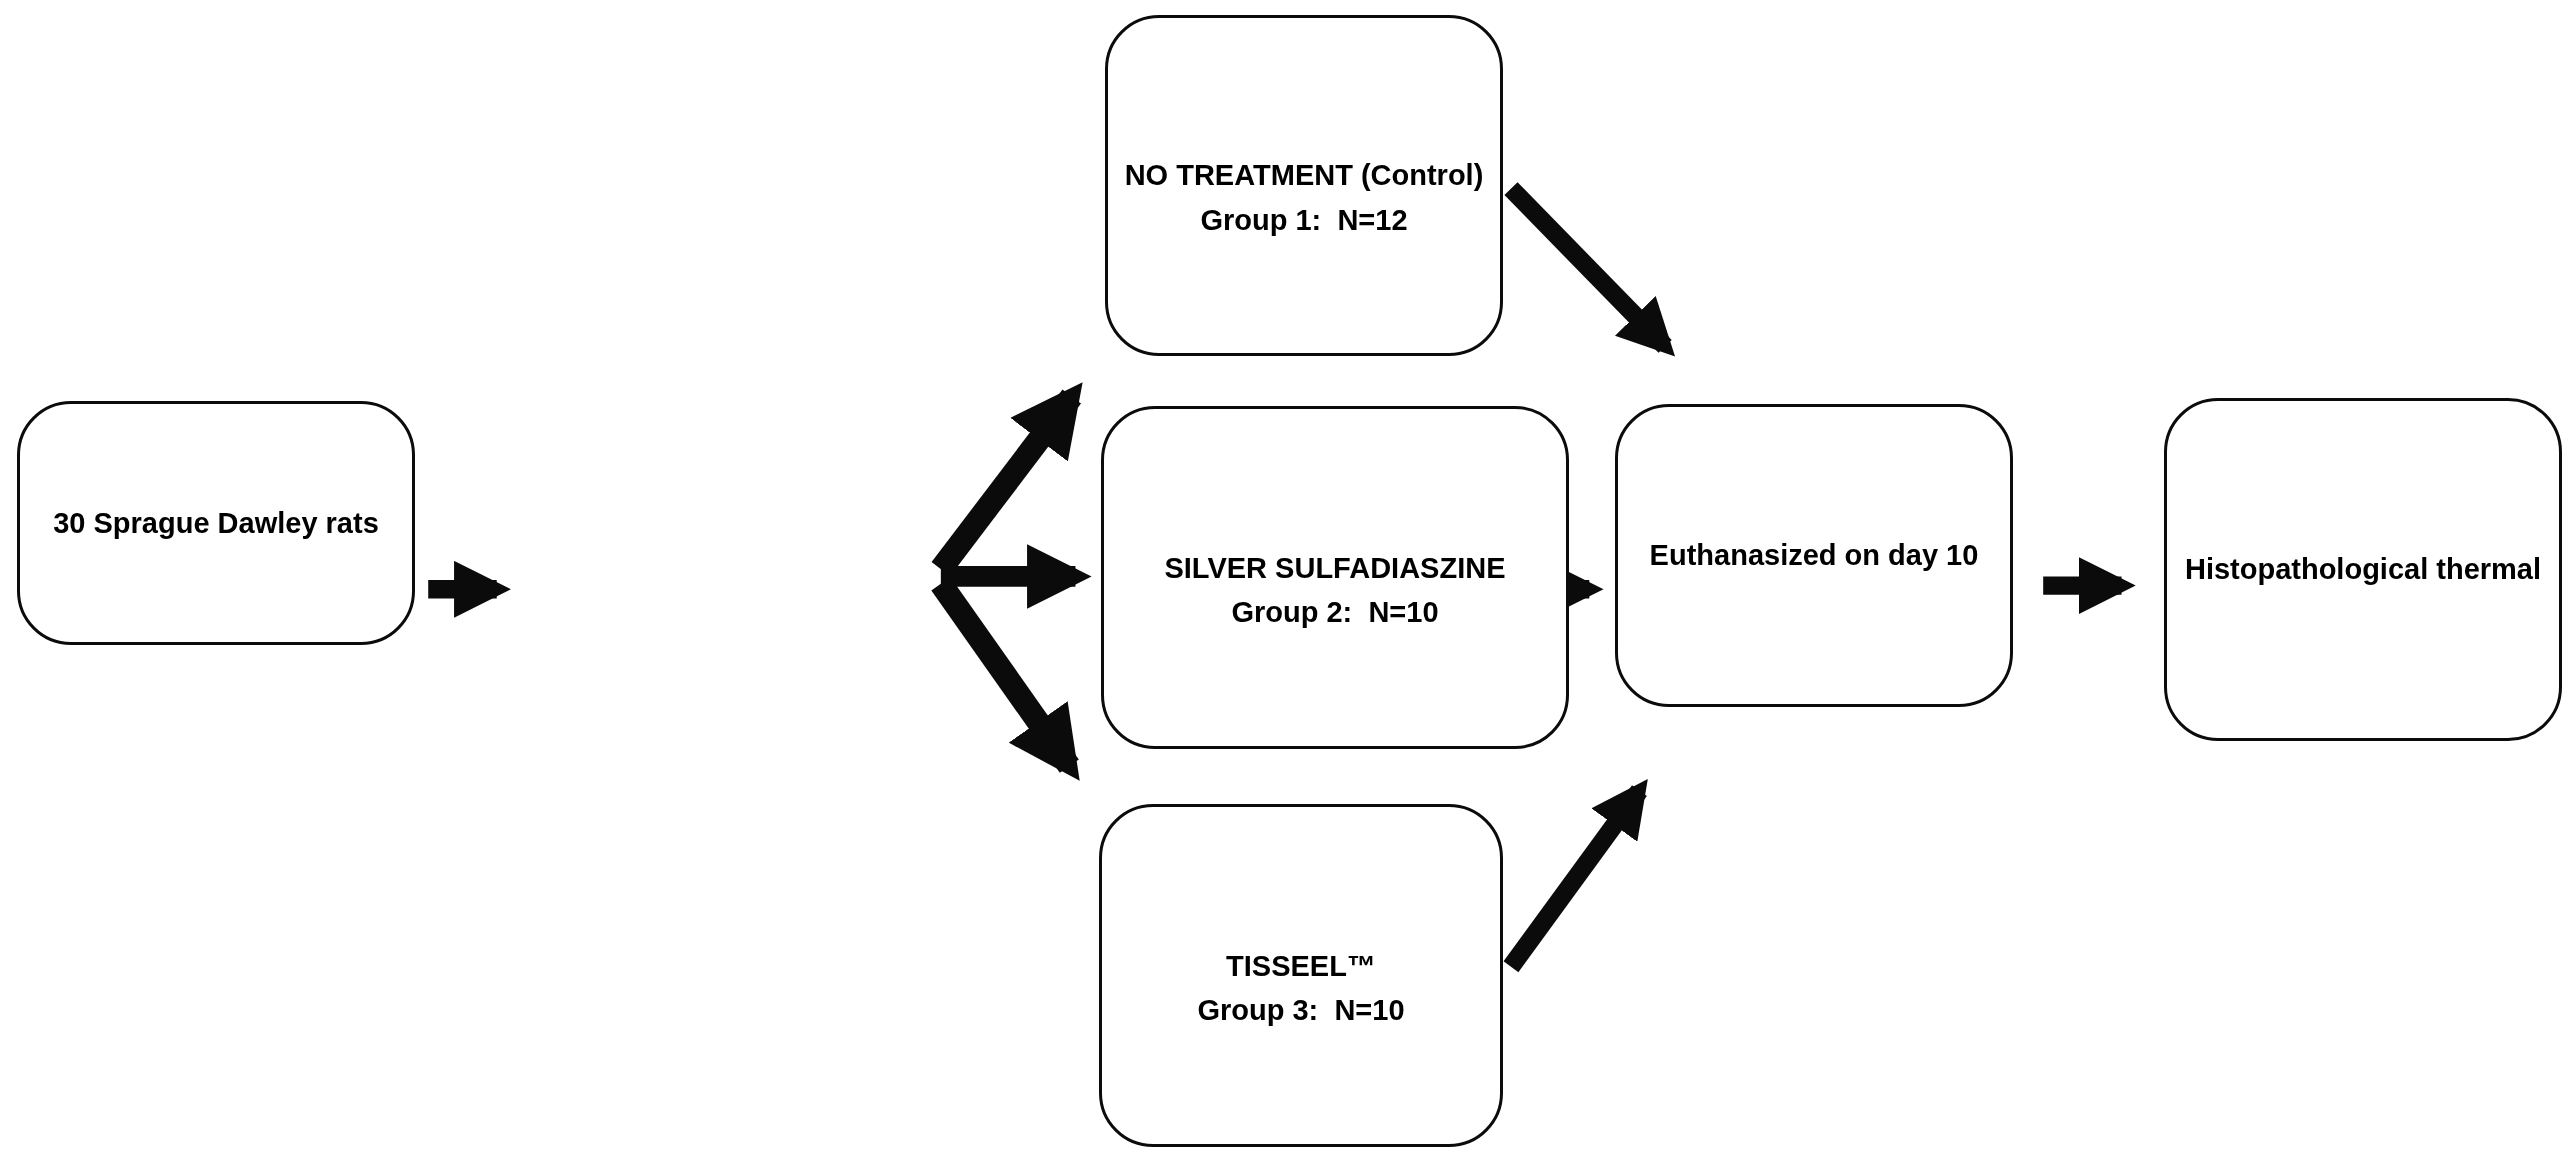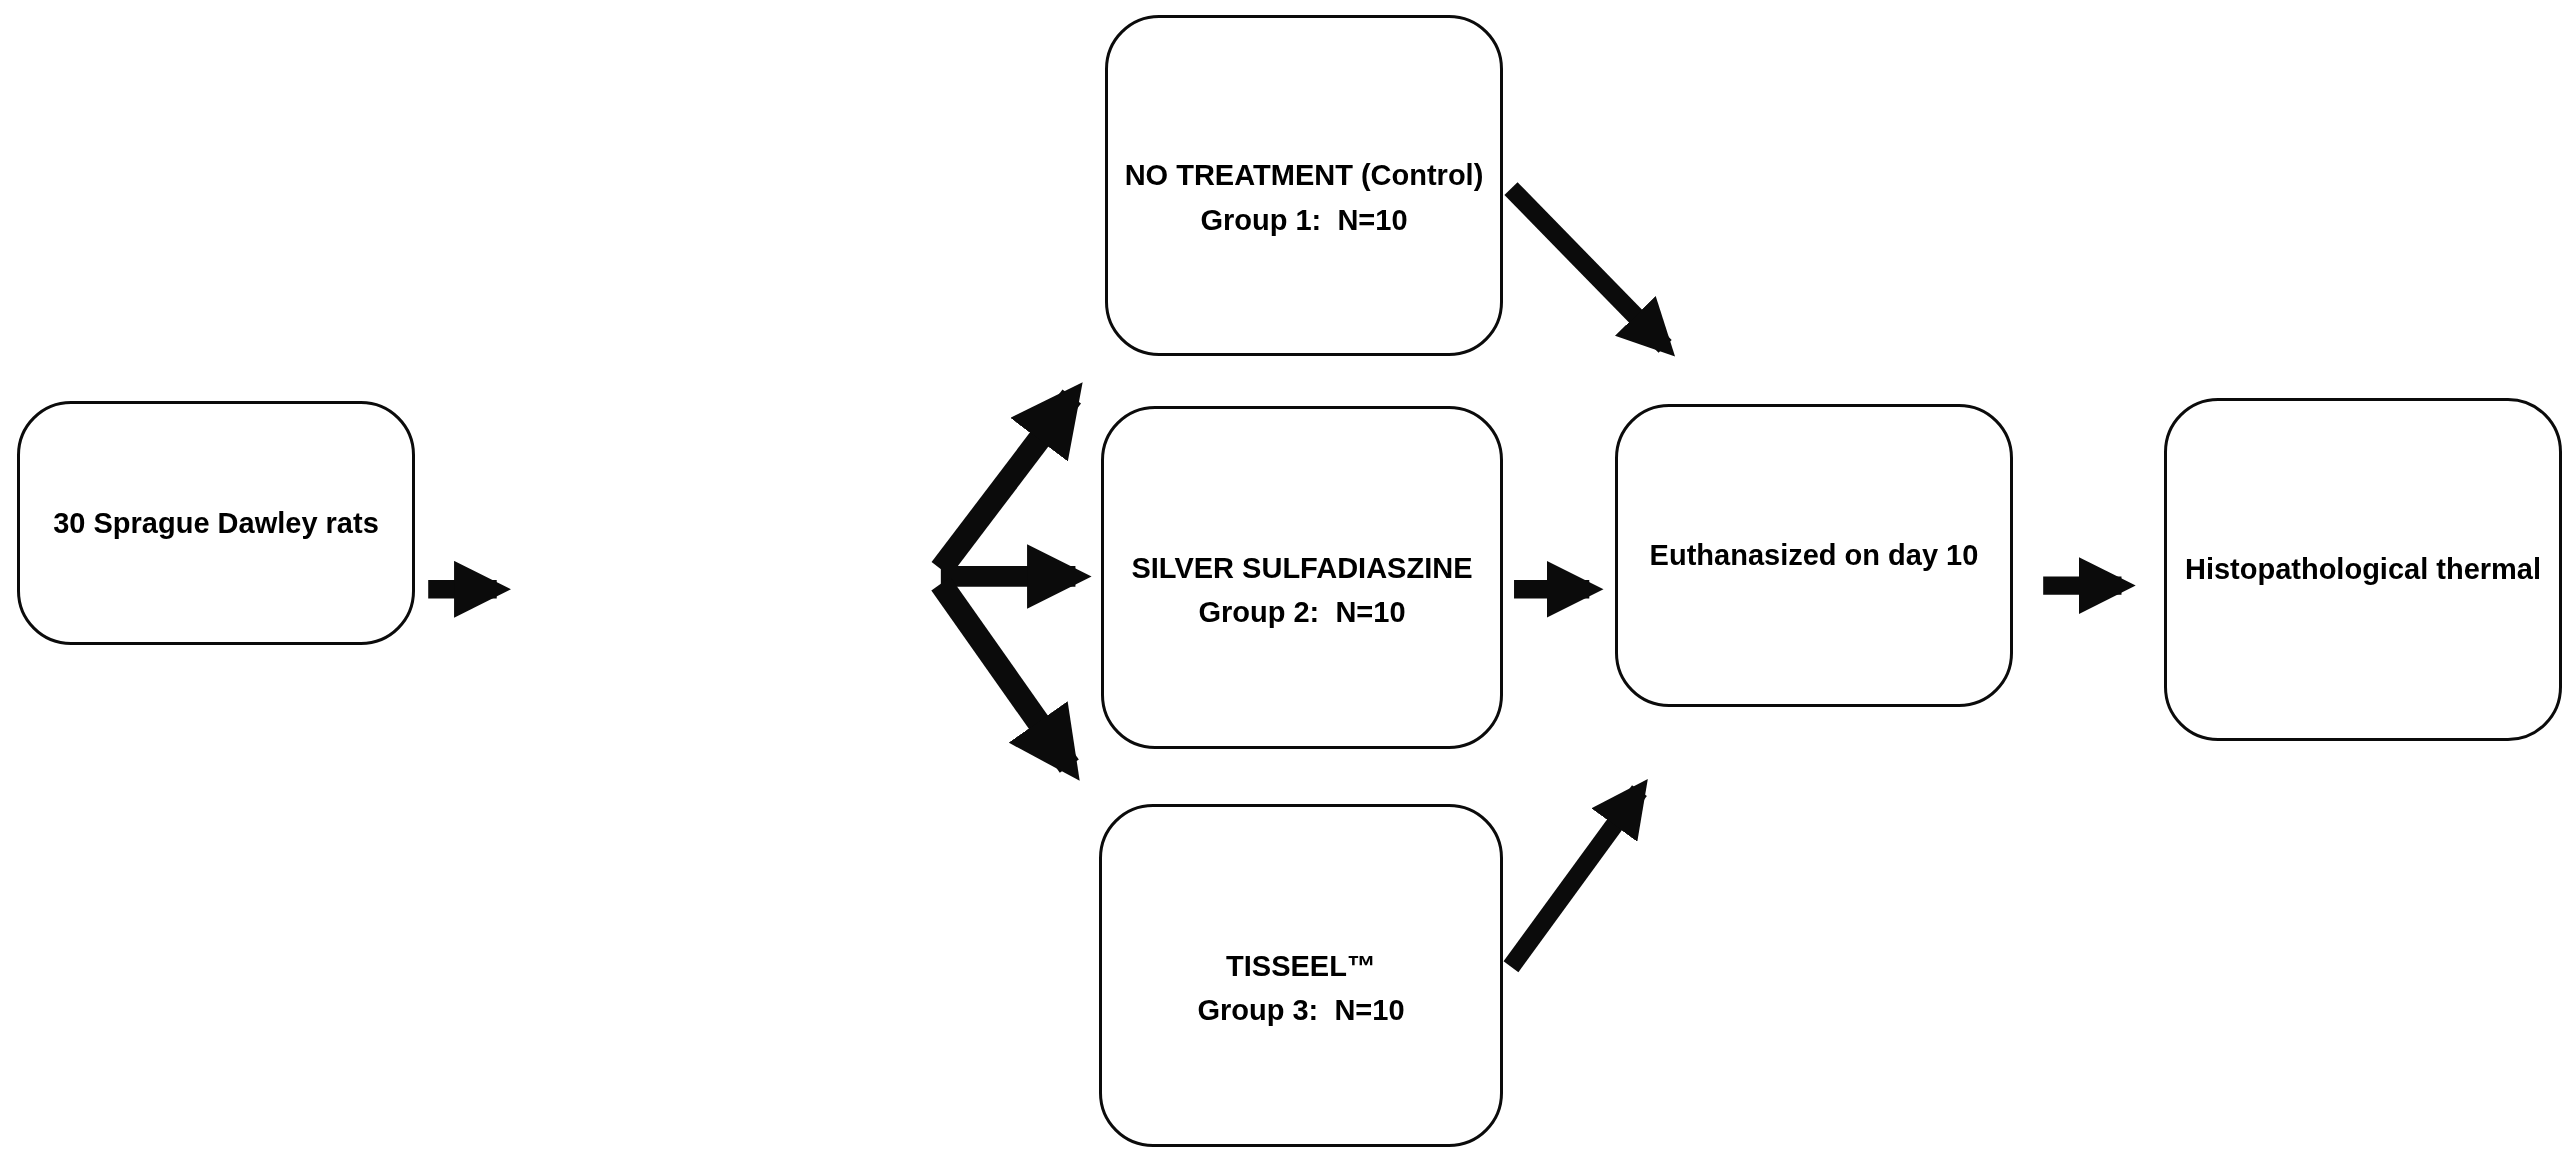--- a/index.html
+++ b/index.html
@@ -82,7 +82,7 @@
 
   <div class="node node--low" style="left:1105px; top:14.7px; width:398px; height:341px;">
     <div class="line">NO TREATMENT (Control)</div>
-    <div class="line">Group 1:  N=10</div>
+    <div class="line">Group 1:  N=12</div>
   </div>
 
   <div class="node node--low" style="left:1101px; top:406px; width:402px; height:343px;">

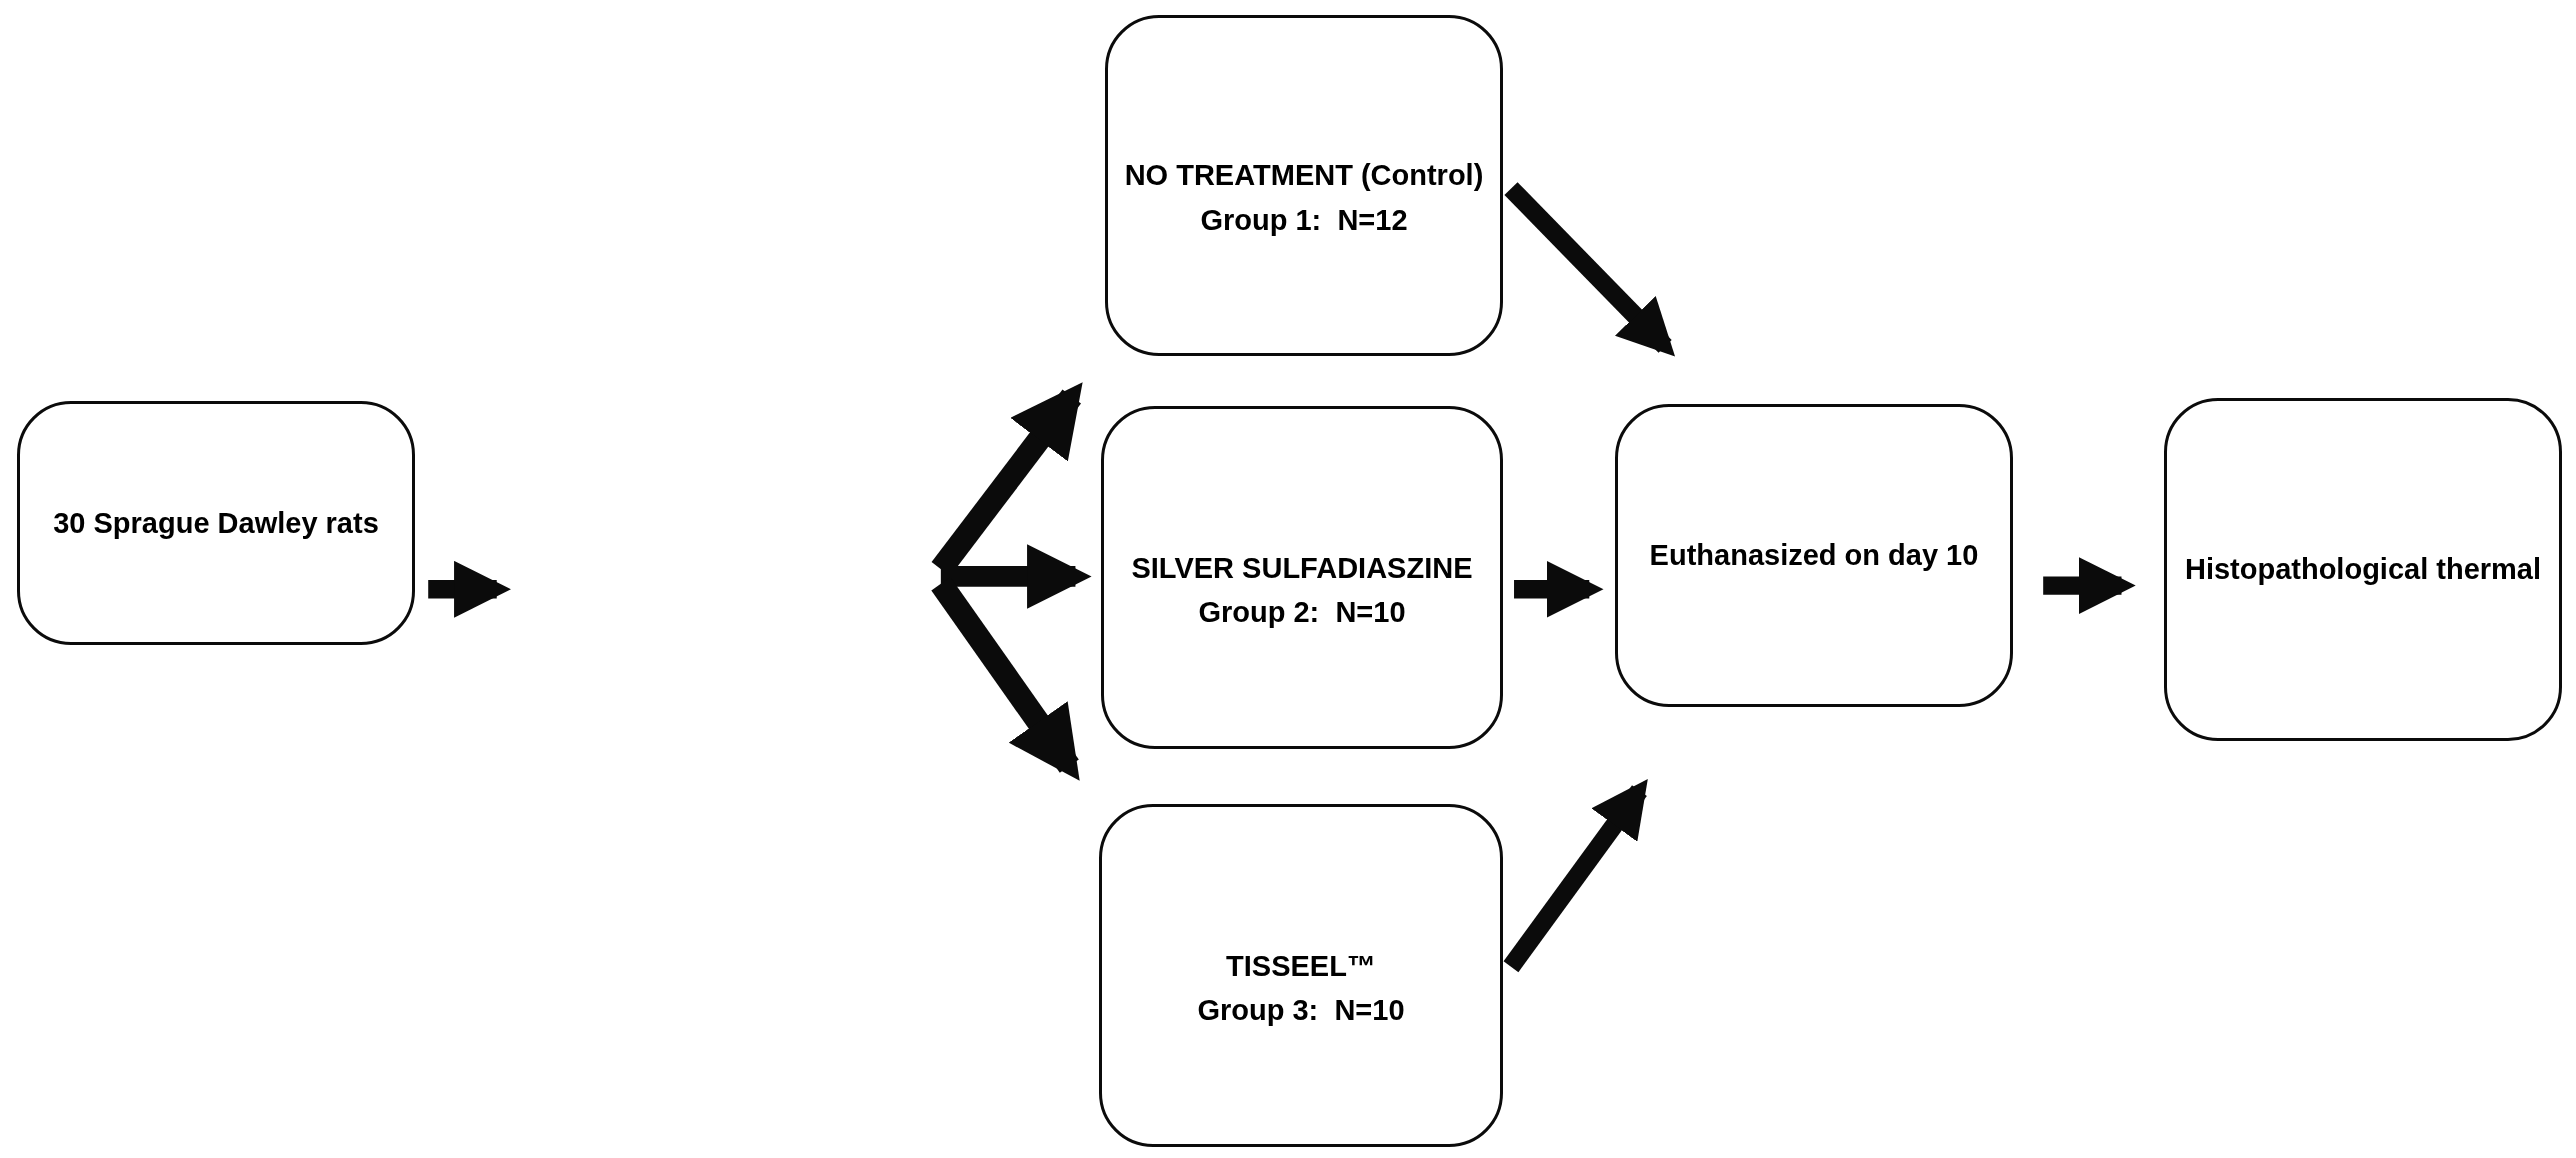--- a/index.html
+++ b/index.html
@@ -85,7 +85,7 @@
     <div class="line">Group 1:  N=12</div>
   </div>
 
-  <div class="node node--low" style="left:1101px; top:406px; width:402px; height:343px;">
+  <div class="node node--low" style="left:1101px; top:406px; width:468px; height:343px;">
     <div class="line">SILVER SULFADIASZINE</div>
     <div class="line">Group 2:  N=10</div>
   </div>

